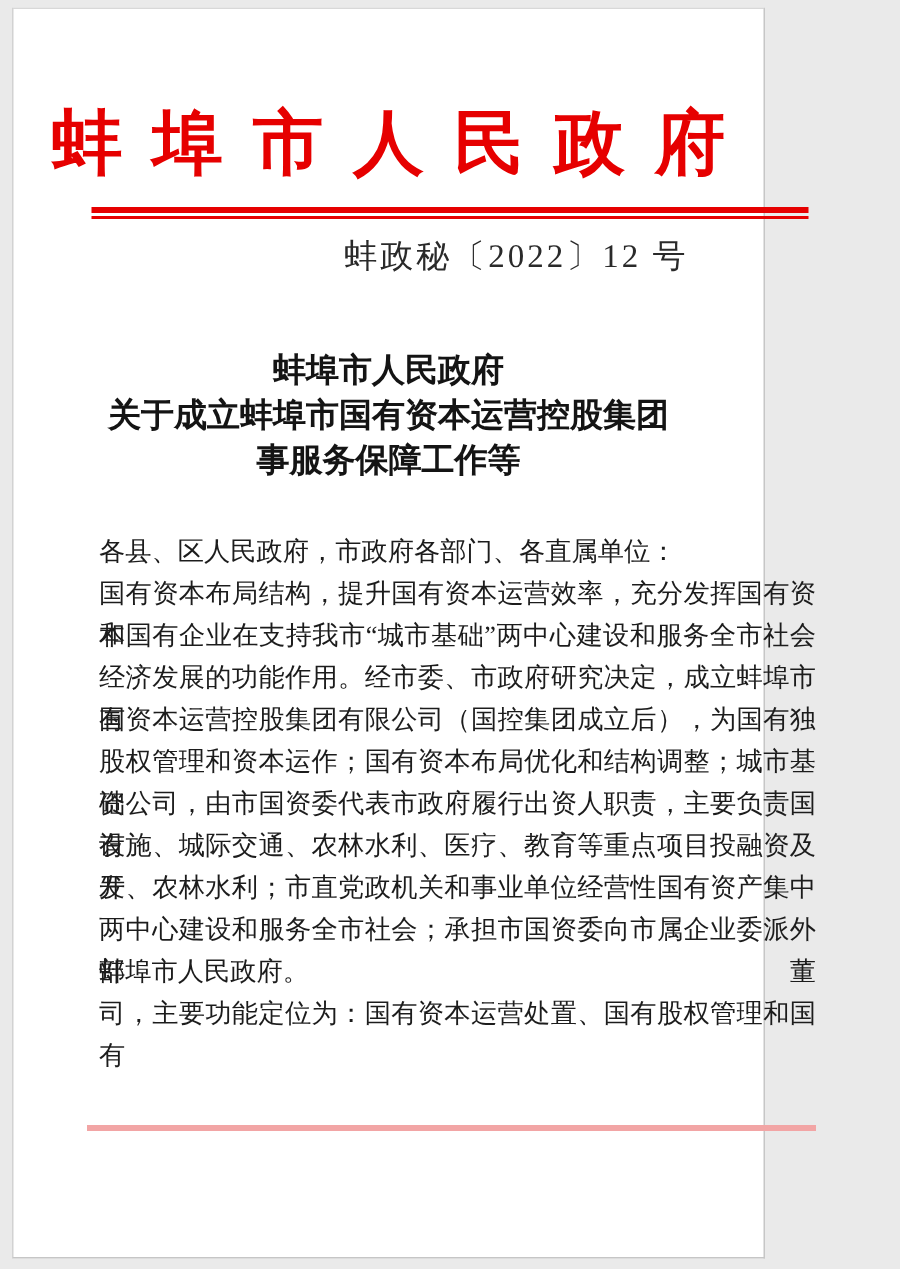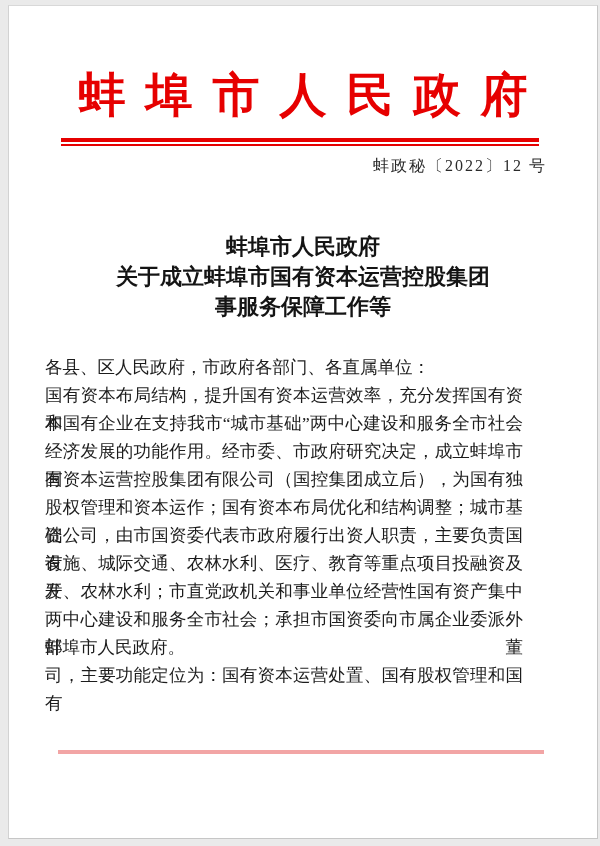--- a/index.html
+++ b/index.html
@@ -13,7 +13,7 @@
   .paper {
     position: absolute;
     left: 8px; top: 5px;
-    width: 590px; height: 834px;
+    width: 502px; height: 834px;
     background: #ffffff;
     border: 1px solid #c6c6c6;
     border-top-color: #d8d8d8;

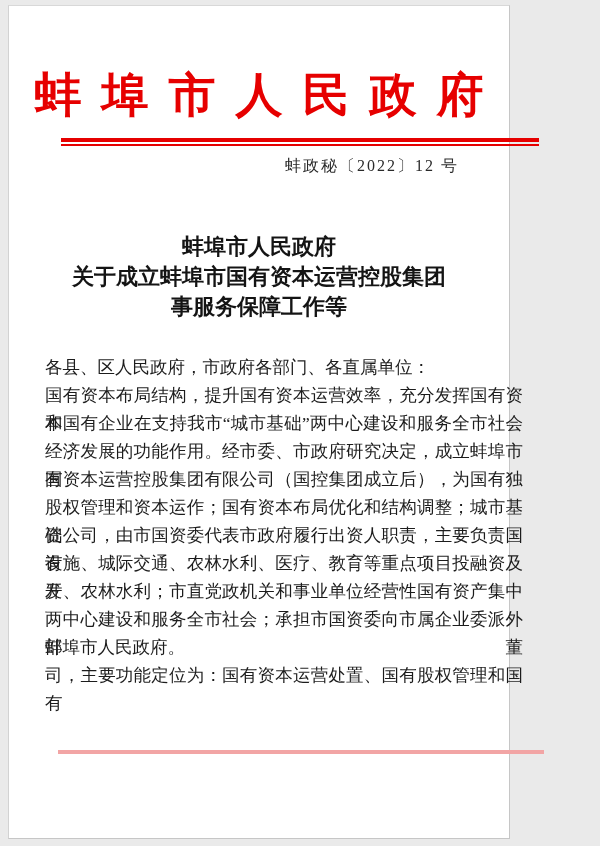--- a/index.html
+++ b/index.html
@@ -40,7 +40,7 @@
   .doc-number {
     position: absolute;
     top: 150px; right: 50px;
-    font-size: 16px;
+    font-size: 22px;
     color: #2a2a2a;
     letter-spacing: 2px;
   }

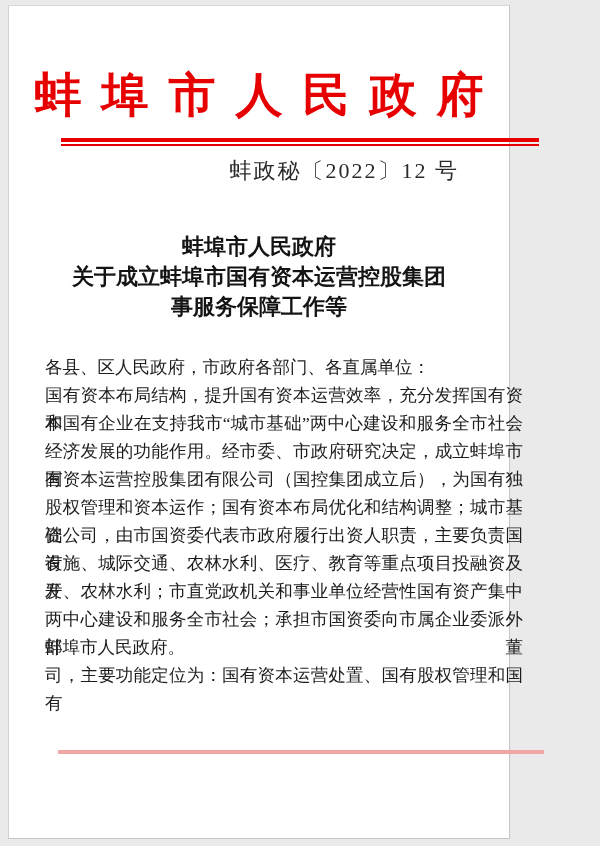--- a/index.html
+++ b/index.html
@@ -57,7 +57,7 @@
   
   .body-block {
     position: absolute;
-    top: 347px; left: 36px; width: 478px;
+    top: 347px; left: 57px; width: 478px;
     font-size: 17.5px;
     color: #1c1c1c;
   }

